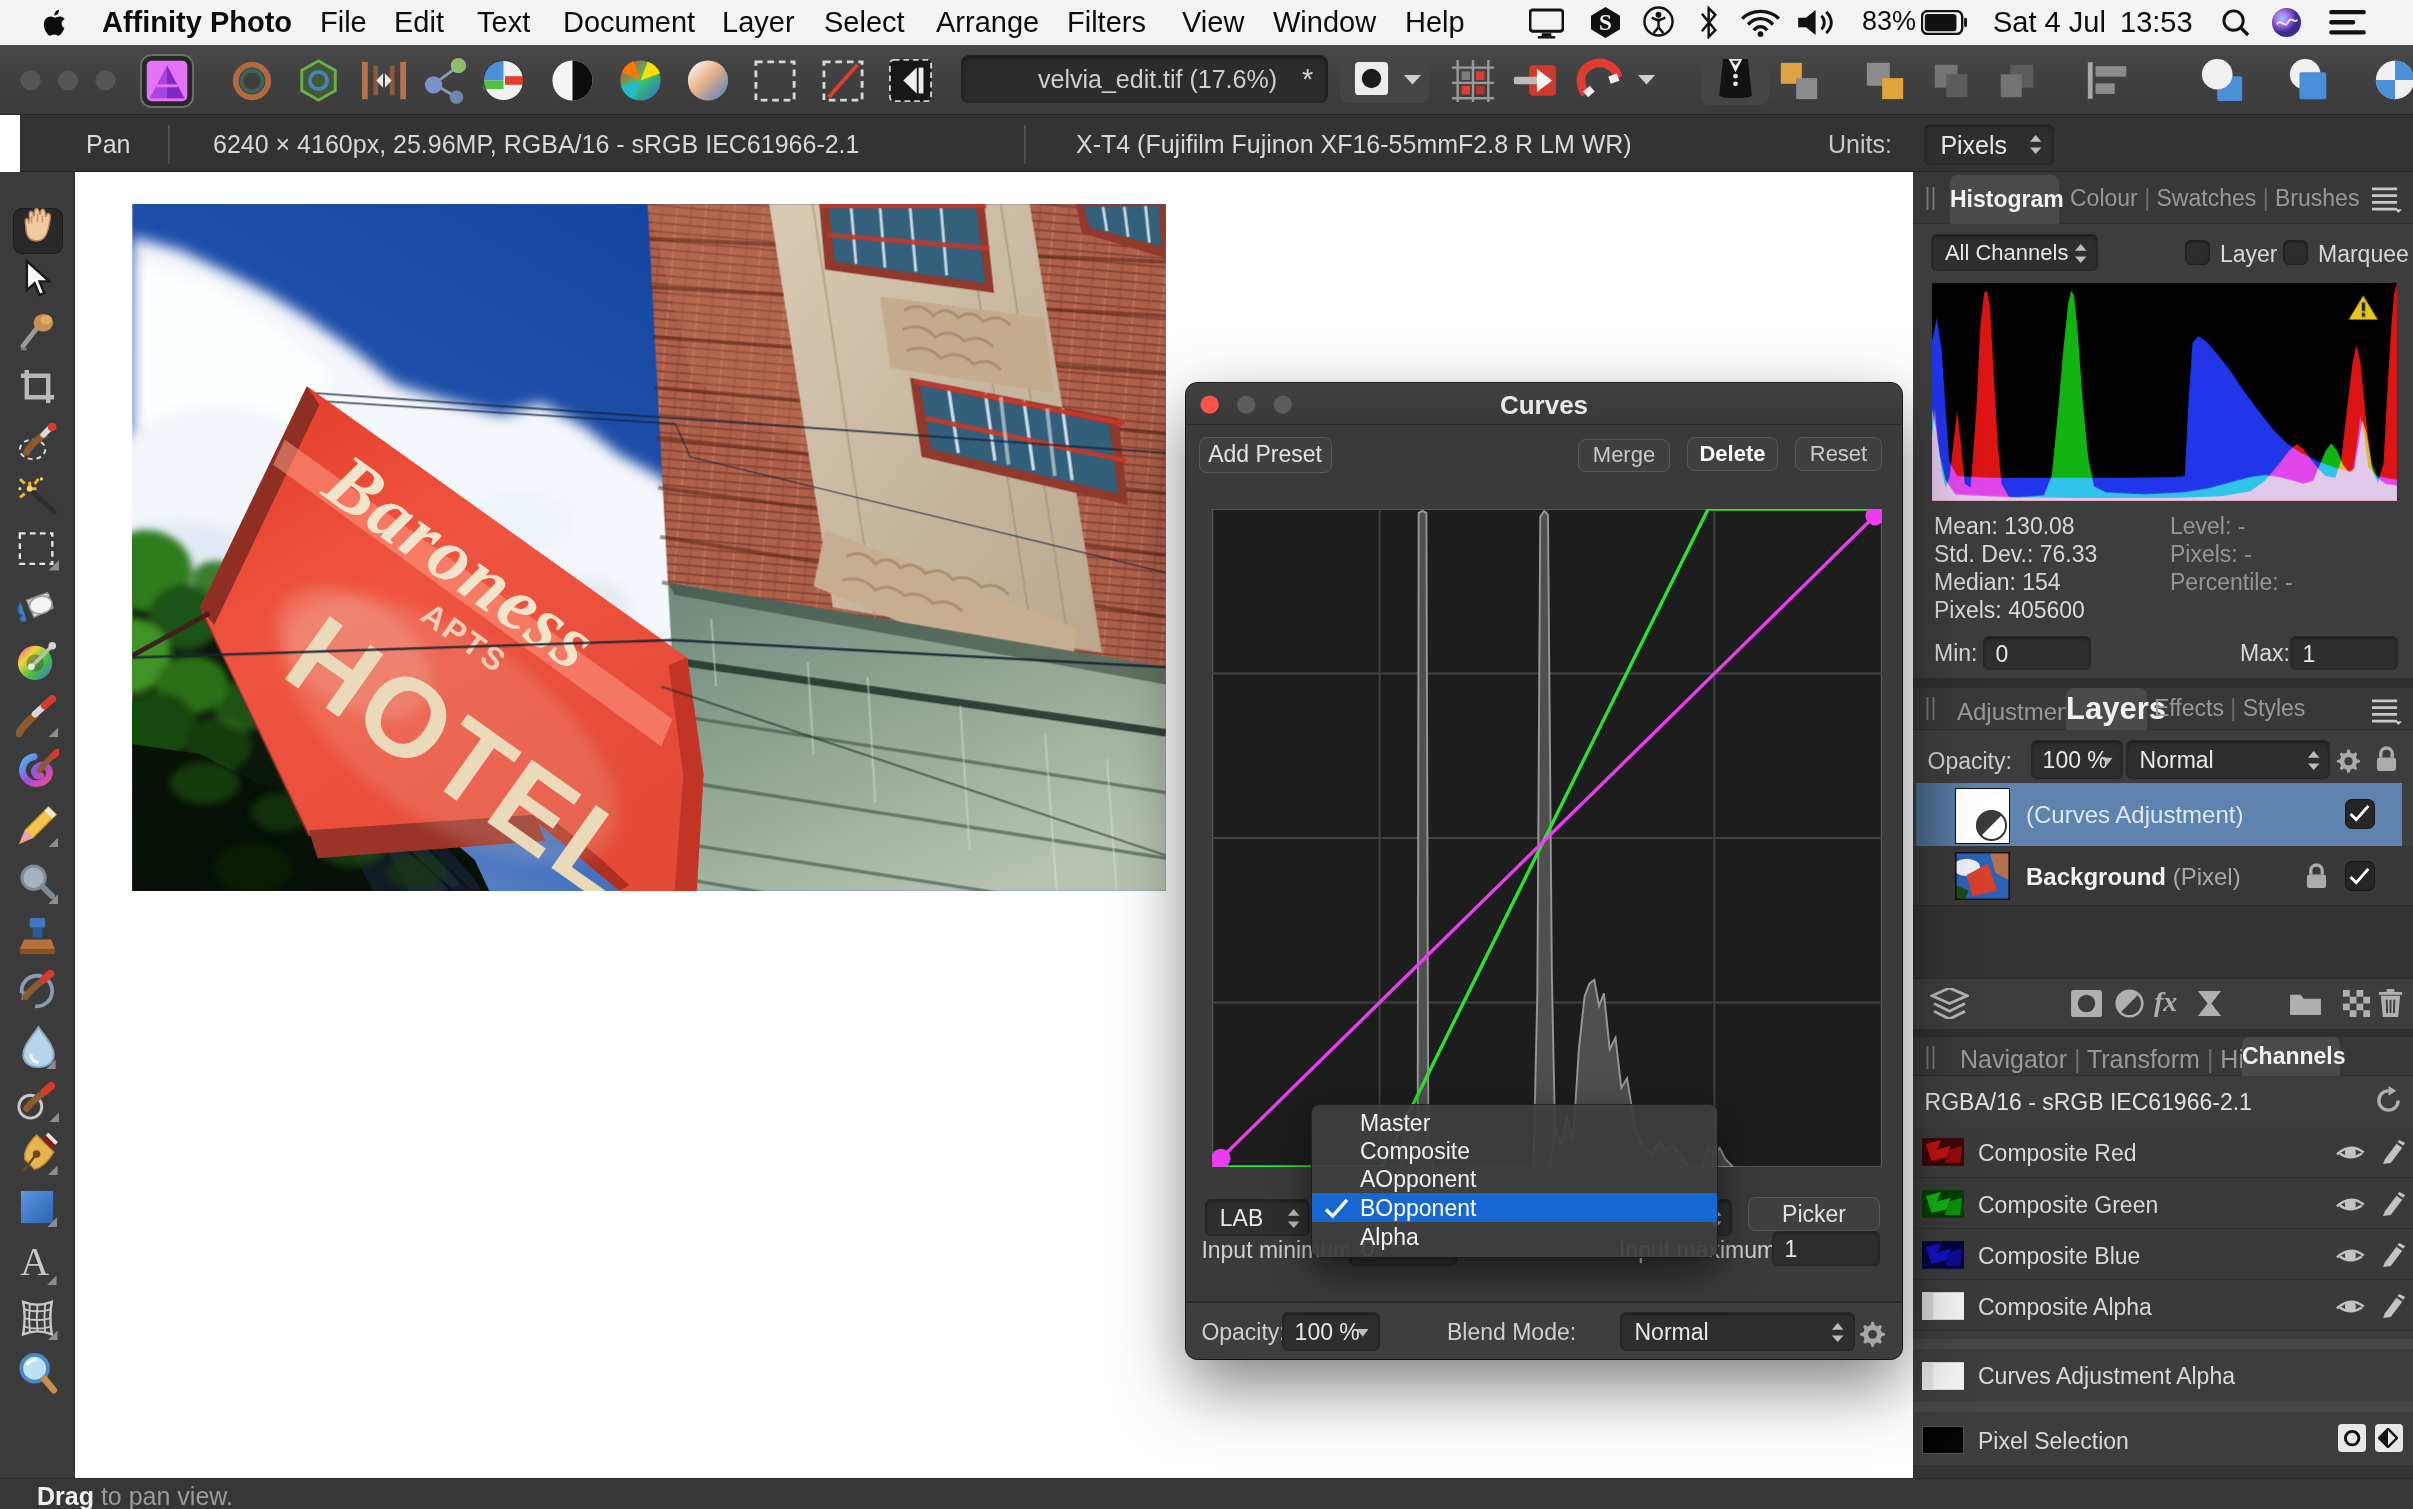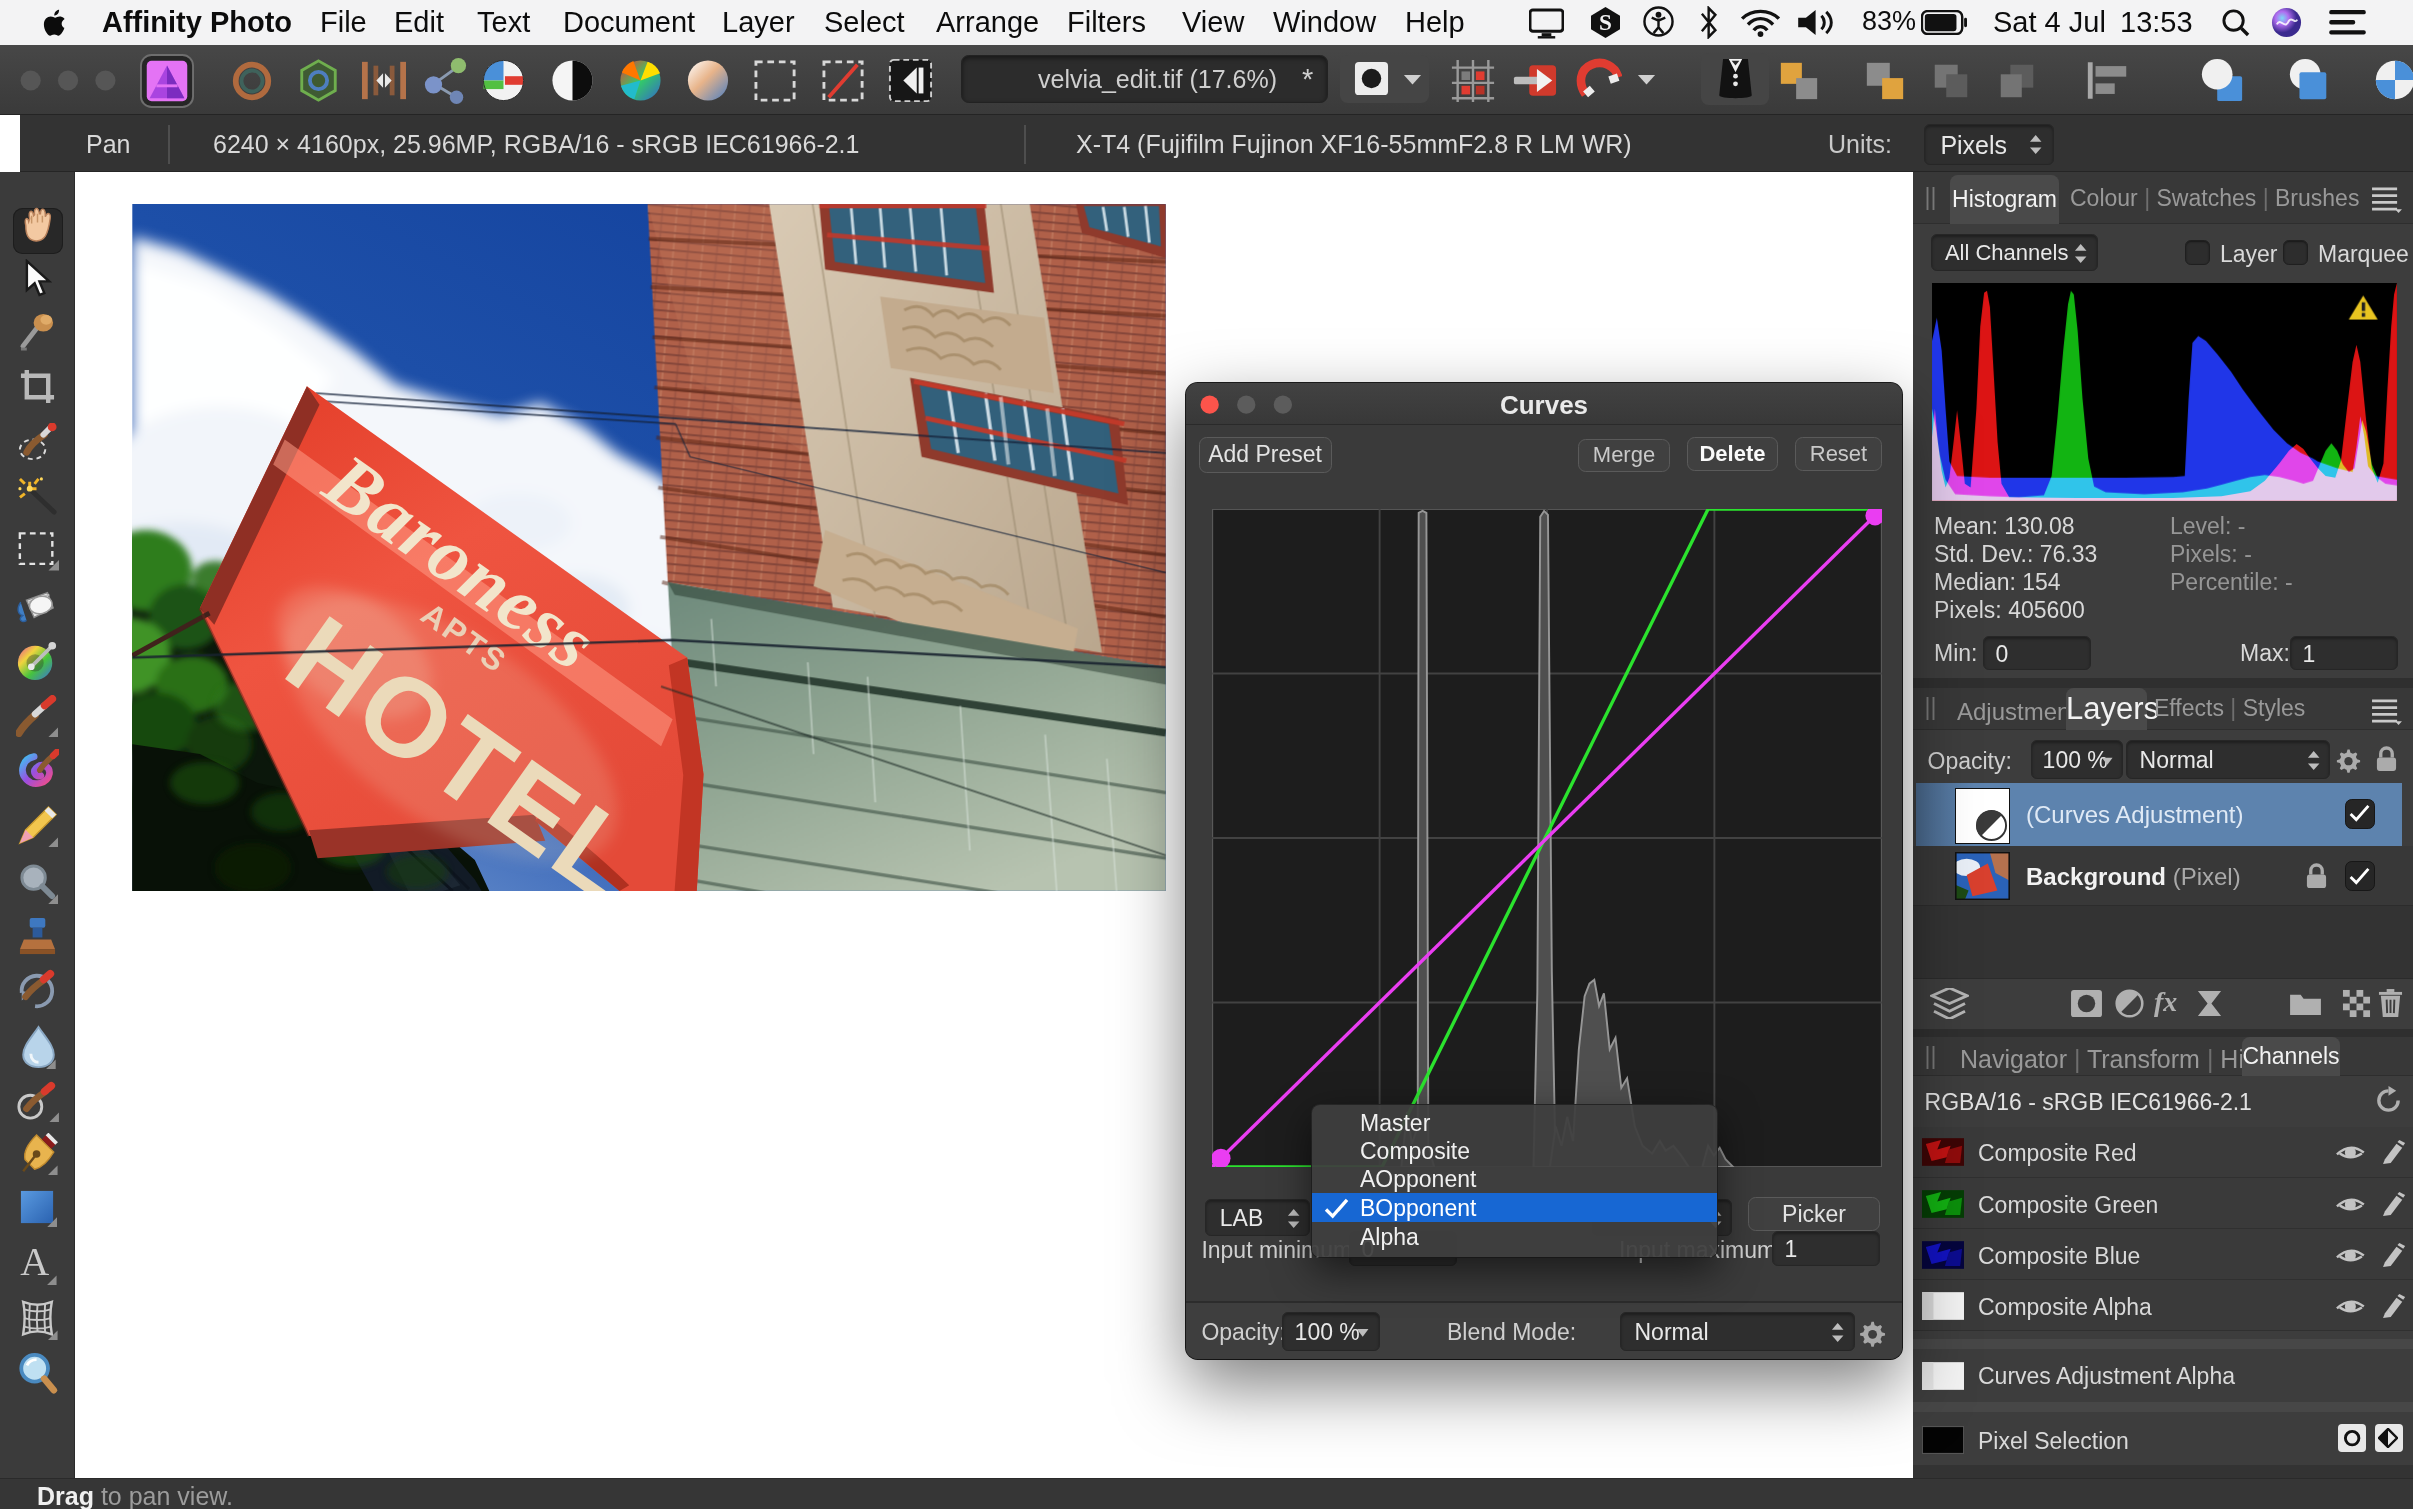--- a/index.html
+++ b/index.html
@@ -16,7 +16,7 @@
 #dialog{position:absolute;left:1186px;top:383px;width:716px;height:976px;background:#3a3a3a;border-radius:11.6px;box-shadow:0 27px 68px rgba(0,0,0,.5),0 0 0 1px #1d1d1d;color:#dedede;font-size:23px;}
 .btn{position:absolute;border:1.9px solid #5a5a5a;border-radius:7.7px;background:#404040;color:#e3e3e3;text-align:center;}
 .ibox{position:absolute;background:#2e2e2e;border:1px solid #262626;border-radius:5.8px;color:#e8e8e8;box-shadow:inset 0 1.9px 2.9px rgba(0,0,0,.35)}
-.tab-act{position:absolute;background:#4a4a4a;border-radius:7.7px 7.7px 0 0;color:#f2f2f2;font-weight:normal;text-align:center}
+.tab-act{position:absolute;background:#4a4a4a;border-radius:7.7px 7.7px 0 0;color:#f2f2f2;font-weight:bold;text-align:center}
 .dimtab{color:#999}
 .sep{color:#6e6e6e}
 .ck{position:absolute;width:25px;height:25px;background:#2d2d2d;border:1px solid #1f1f1f;border-radius:5.8px;box-shadow:inset 0 1px 1.9px rgba(0,0,0,.5)}

